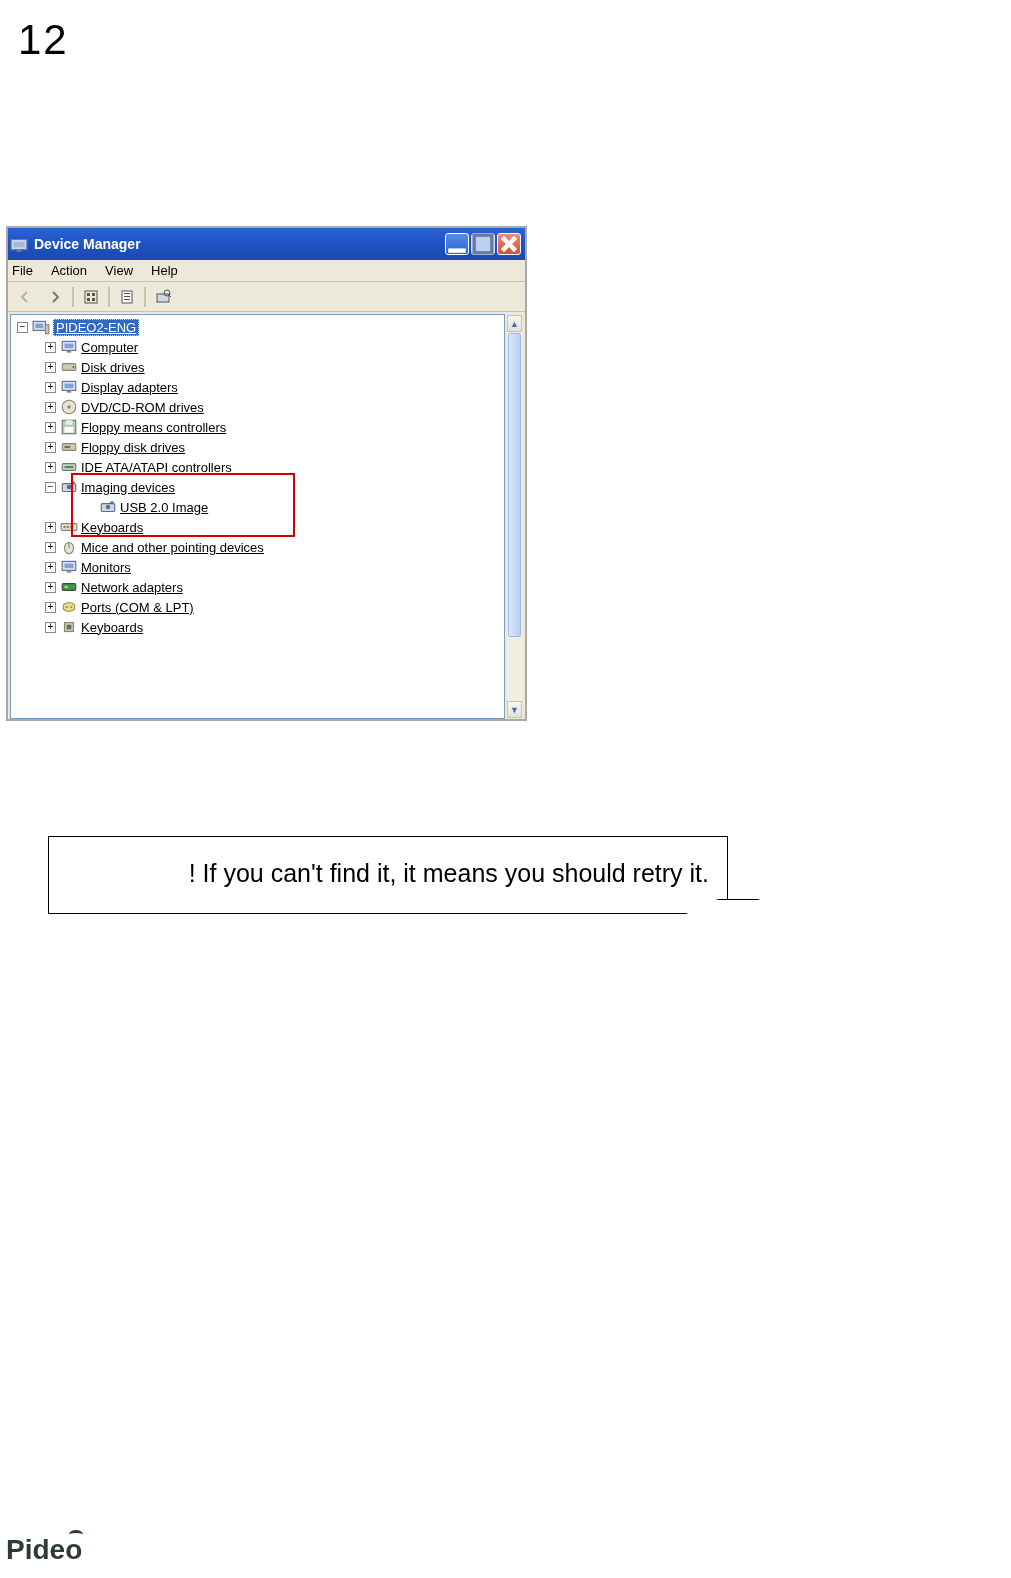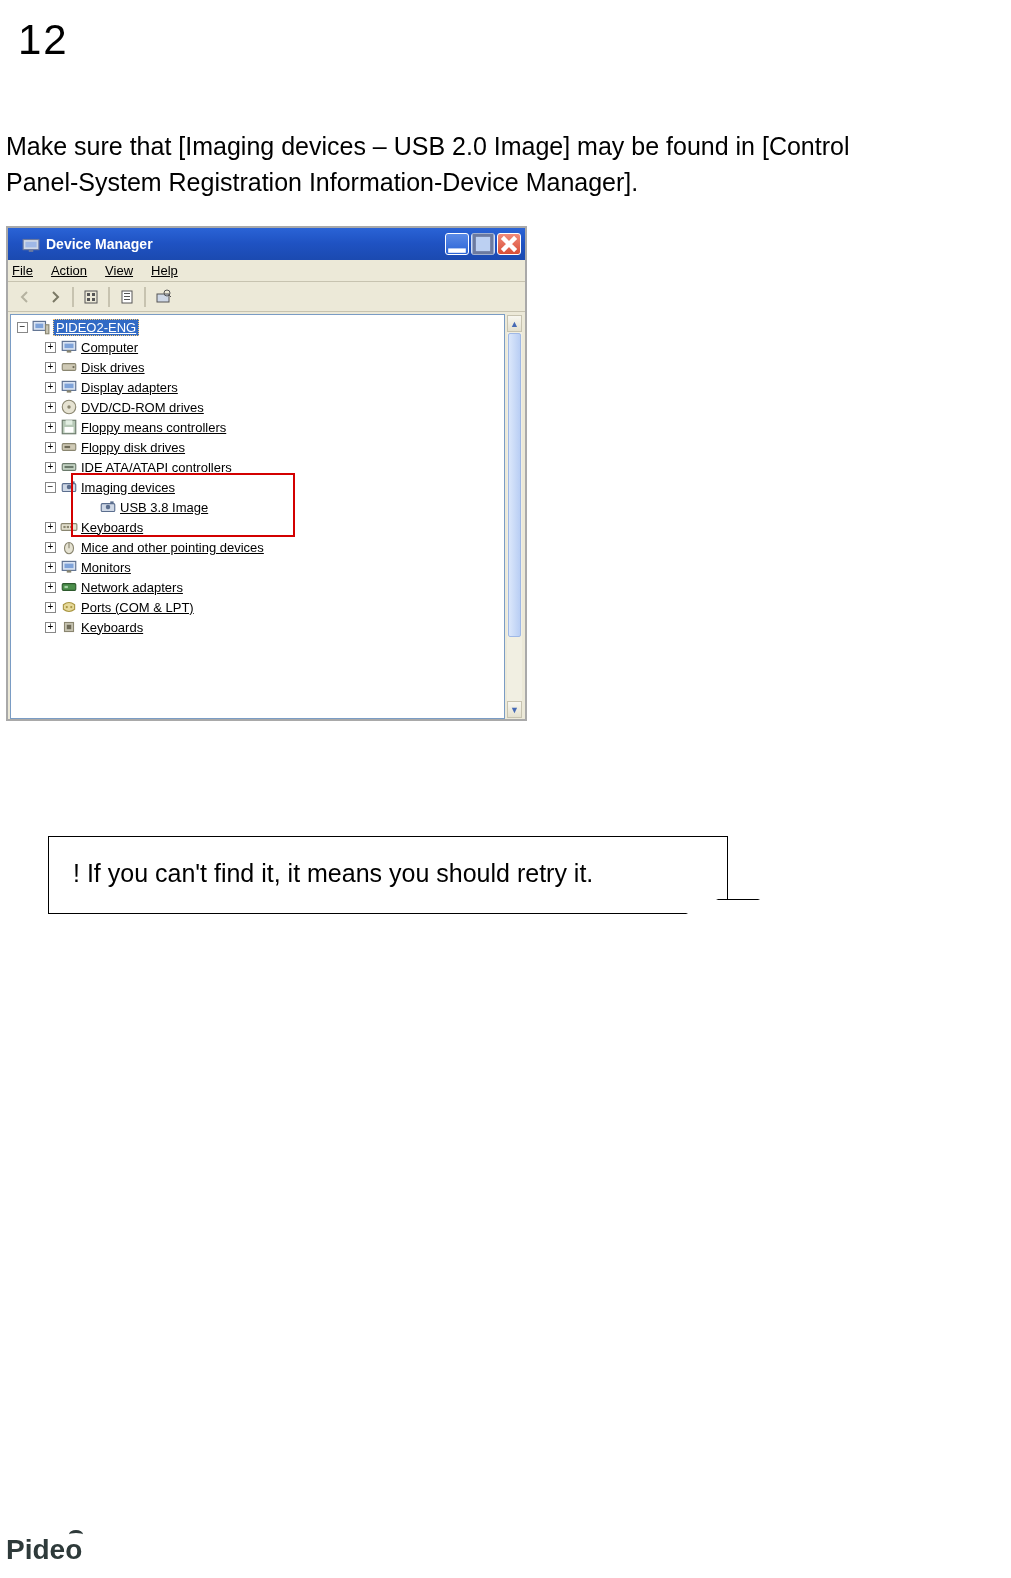--- a/index.html
+++ b/index.html
@@ -252,10 +252,6 @@
 <div class="page">
   <div class="pgnum">12</div>
 
-  <div class="body-text">
-    <span>Make sure that [Imaging devices – USB 2.0 Image] may be found in [Control</span><br>
-    <span>Panel-System Registration Information-Device Manager].</span>
-  </div>
 
   <div class="figure">
 

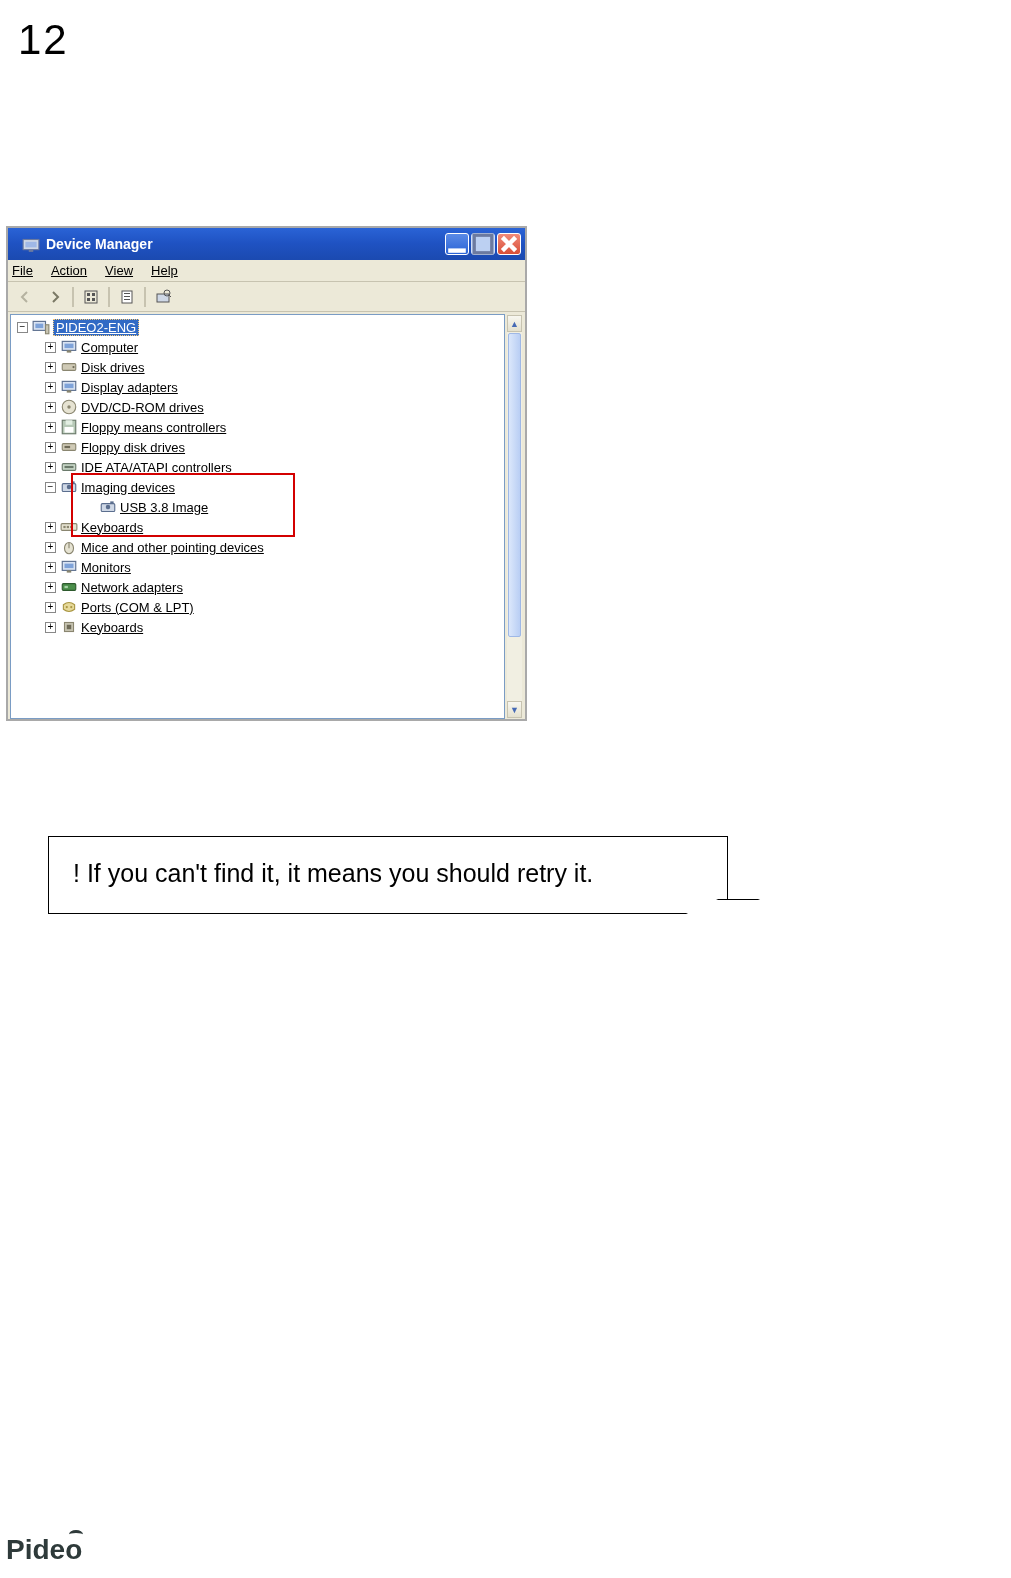--- a/index.html
+++ b/index.html
@@ -63,7 +63,7 @@
     border-bottom: 1px solid #1b4ab1;
     display: flex;
     align-items: center;
-    padding: 0 4px 0 14px;
+    padding: 0 4px 0 2px;
     color: #fff;
     font-size: 14px;
     font-weight: 700;

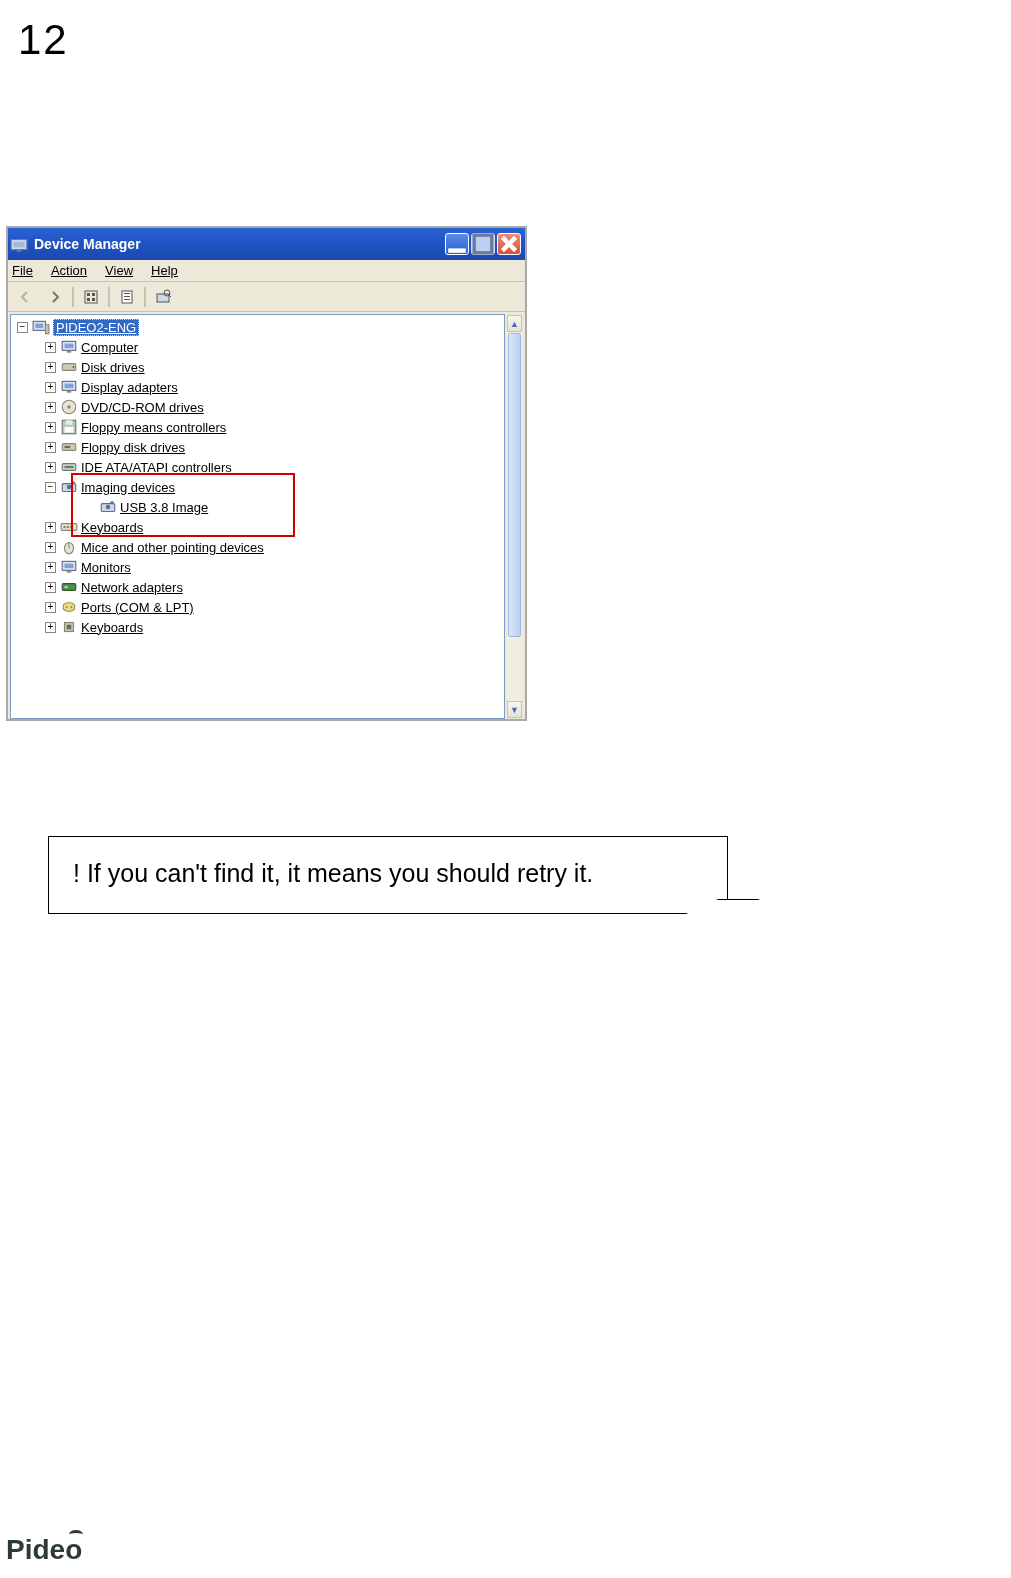--- a/index.html
+++ b/index.html
@@ -97,7 +97,7 @@
     padding: 0 4px;
     gap: 18px;
   }
-  .menubar span { color: #000; text-decoration: underline; }
+  .menubar span { color: #000; }
   
   .toolbar {
     height: 30px;

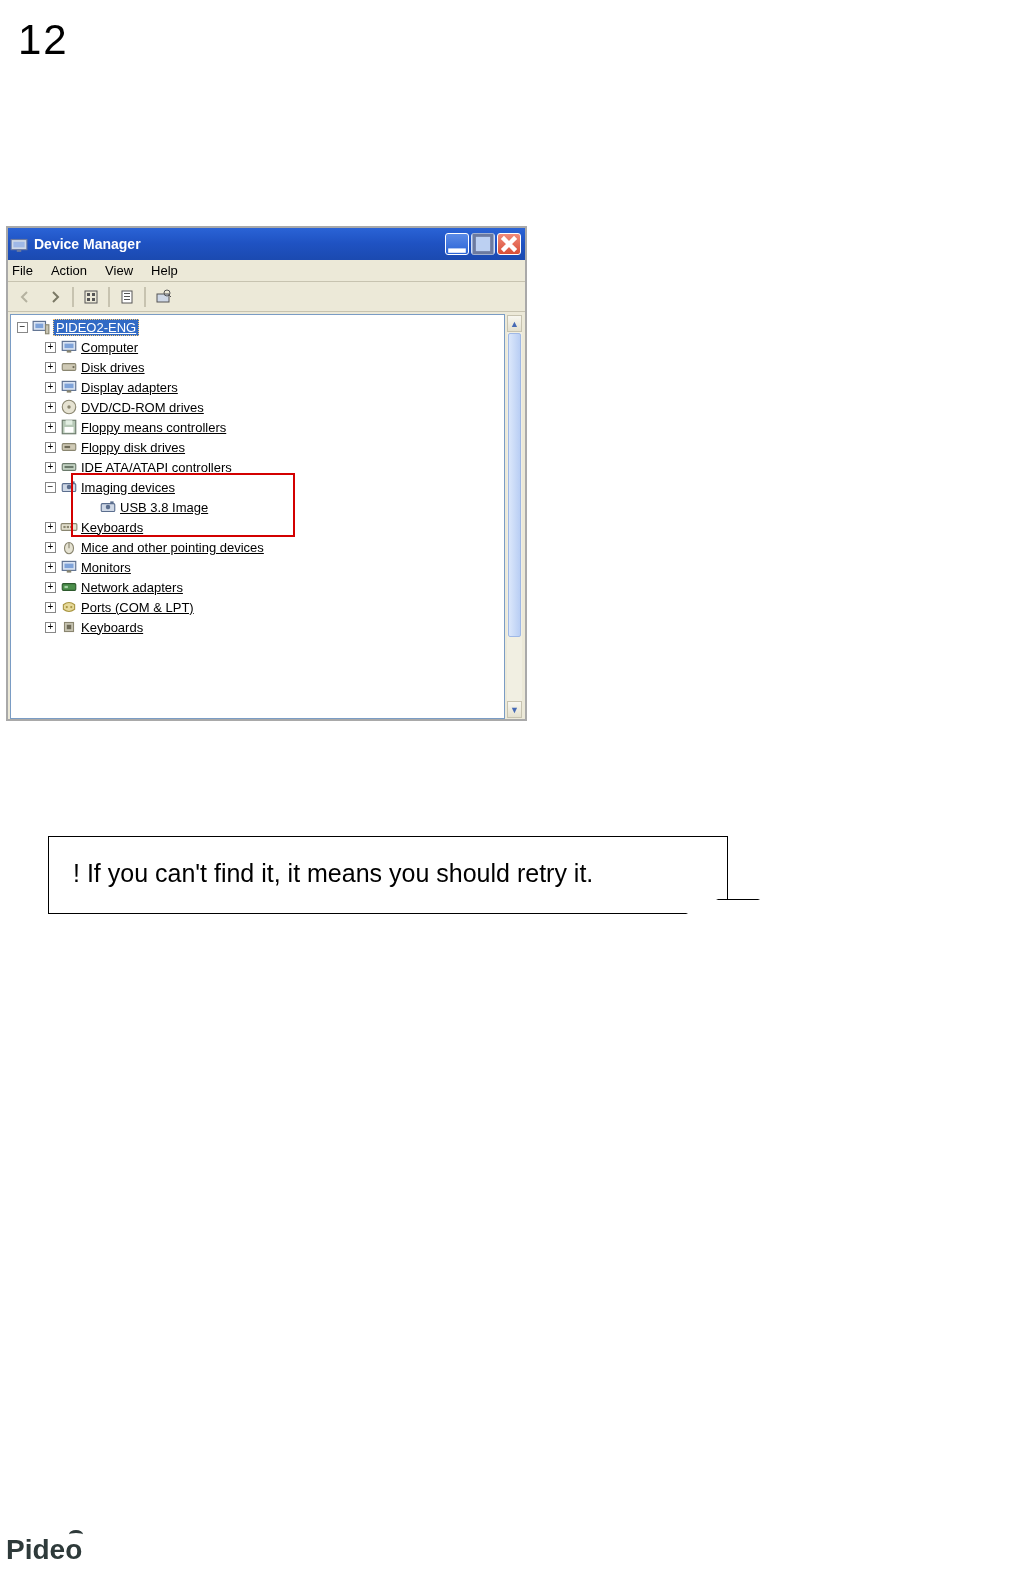--- a/index.html
+++ b/index.html
@@ -445,7 +445,7 @@
                 <rect x="10" y="3" width="3" height="2" fill="#5b6e8e"></rect>
               </svg>
             </span>
-          <span class="lbl">USB 3.8 Image</span>
+          <span class="lbl">USB 2.0 Image</span>
         </div>
 
         <div class="row indent1">

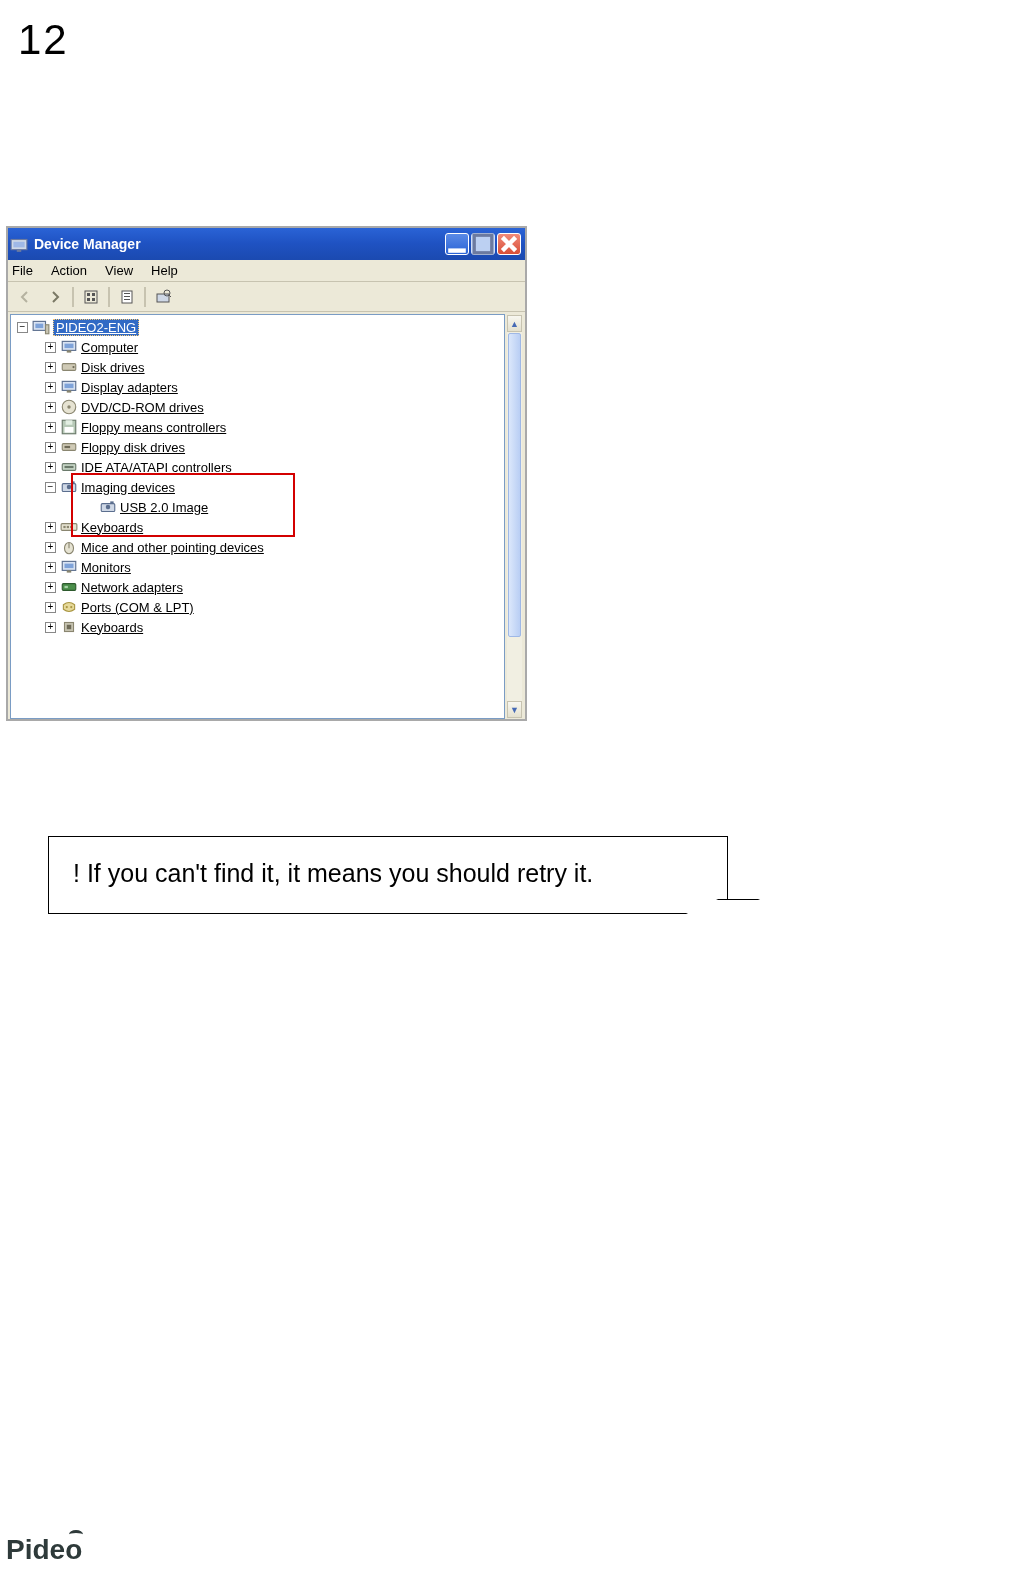--- a/index.html
+++ b/index.html
@@ -210,6 +210,7 @@
     padding: 22px 18px 0 24px;
     font-size: 25px;
     color: #000;
+    text-align: right;
   }
   
   .notebox::after {

